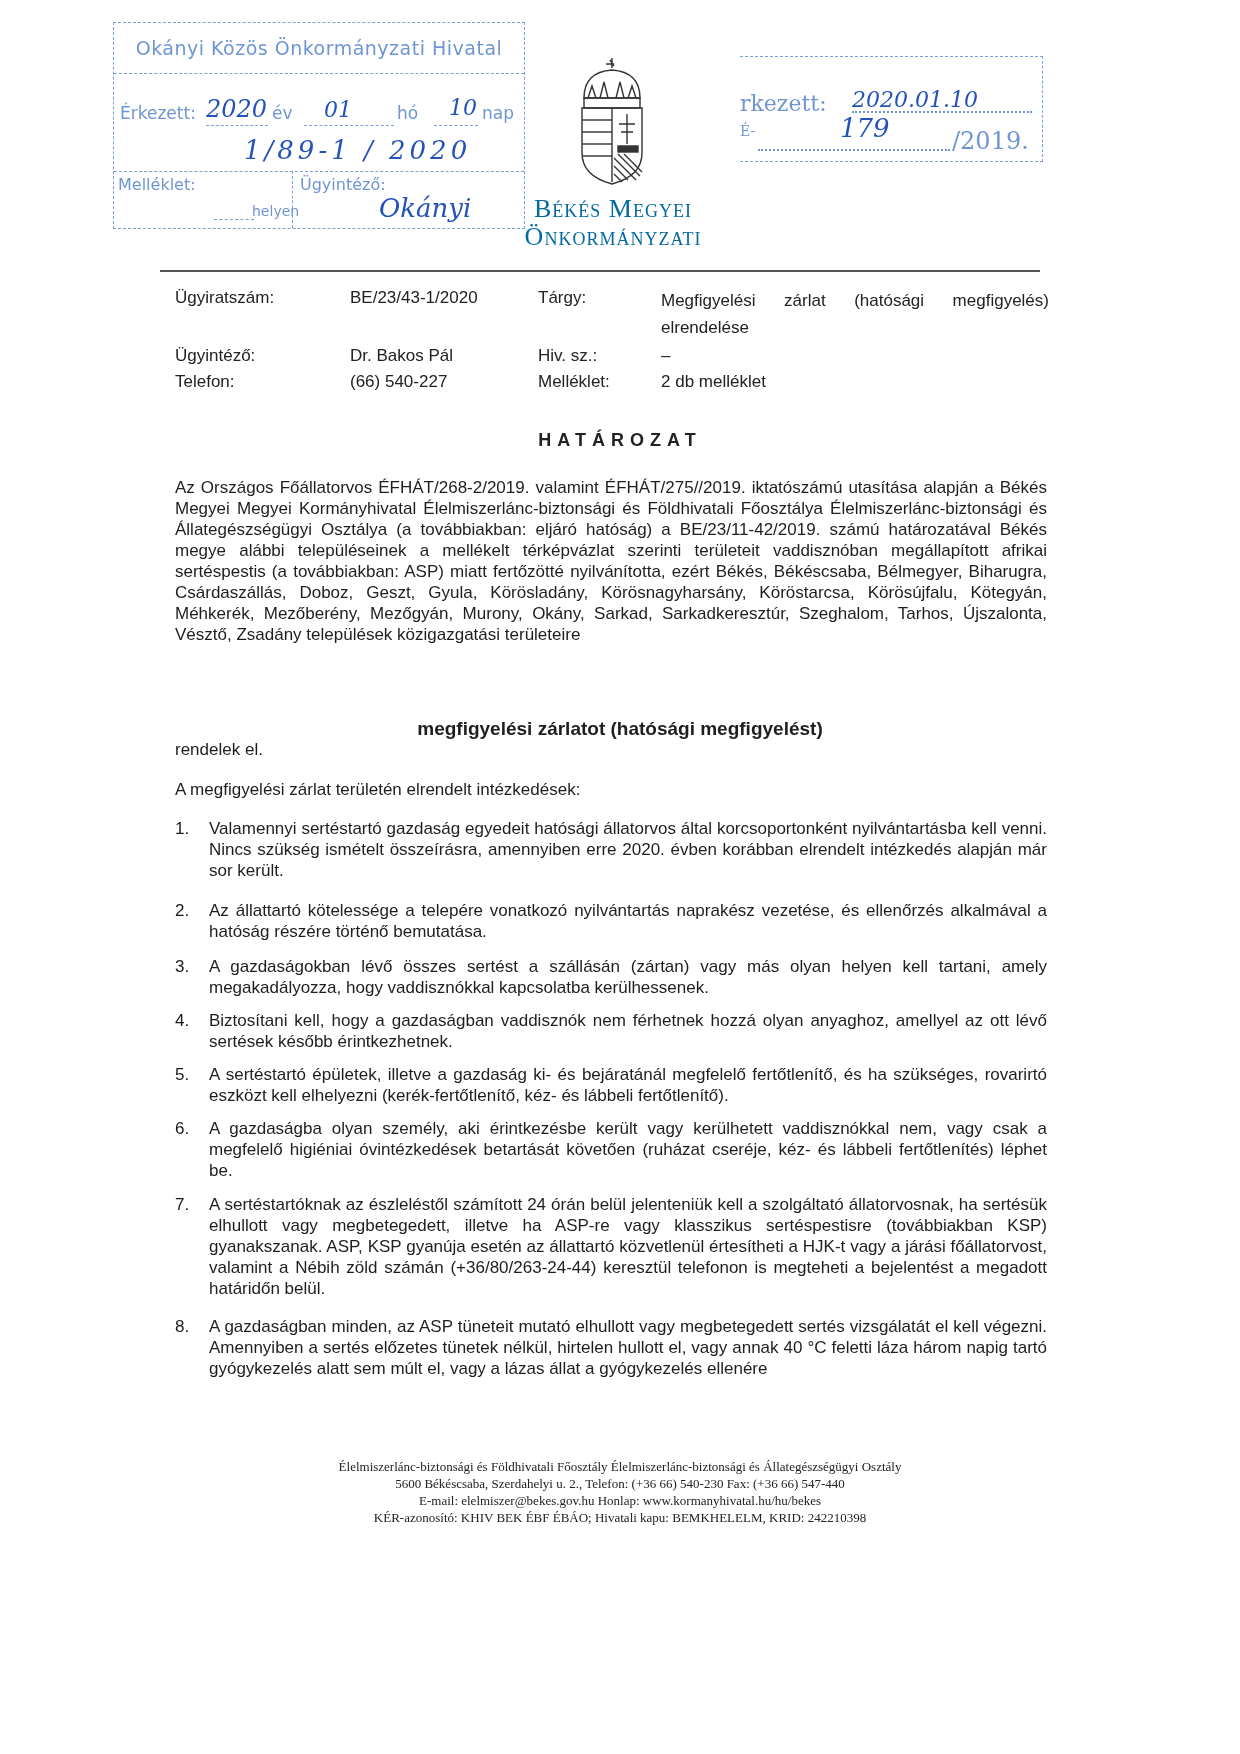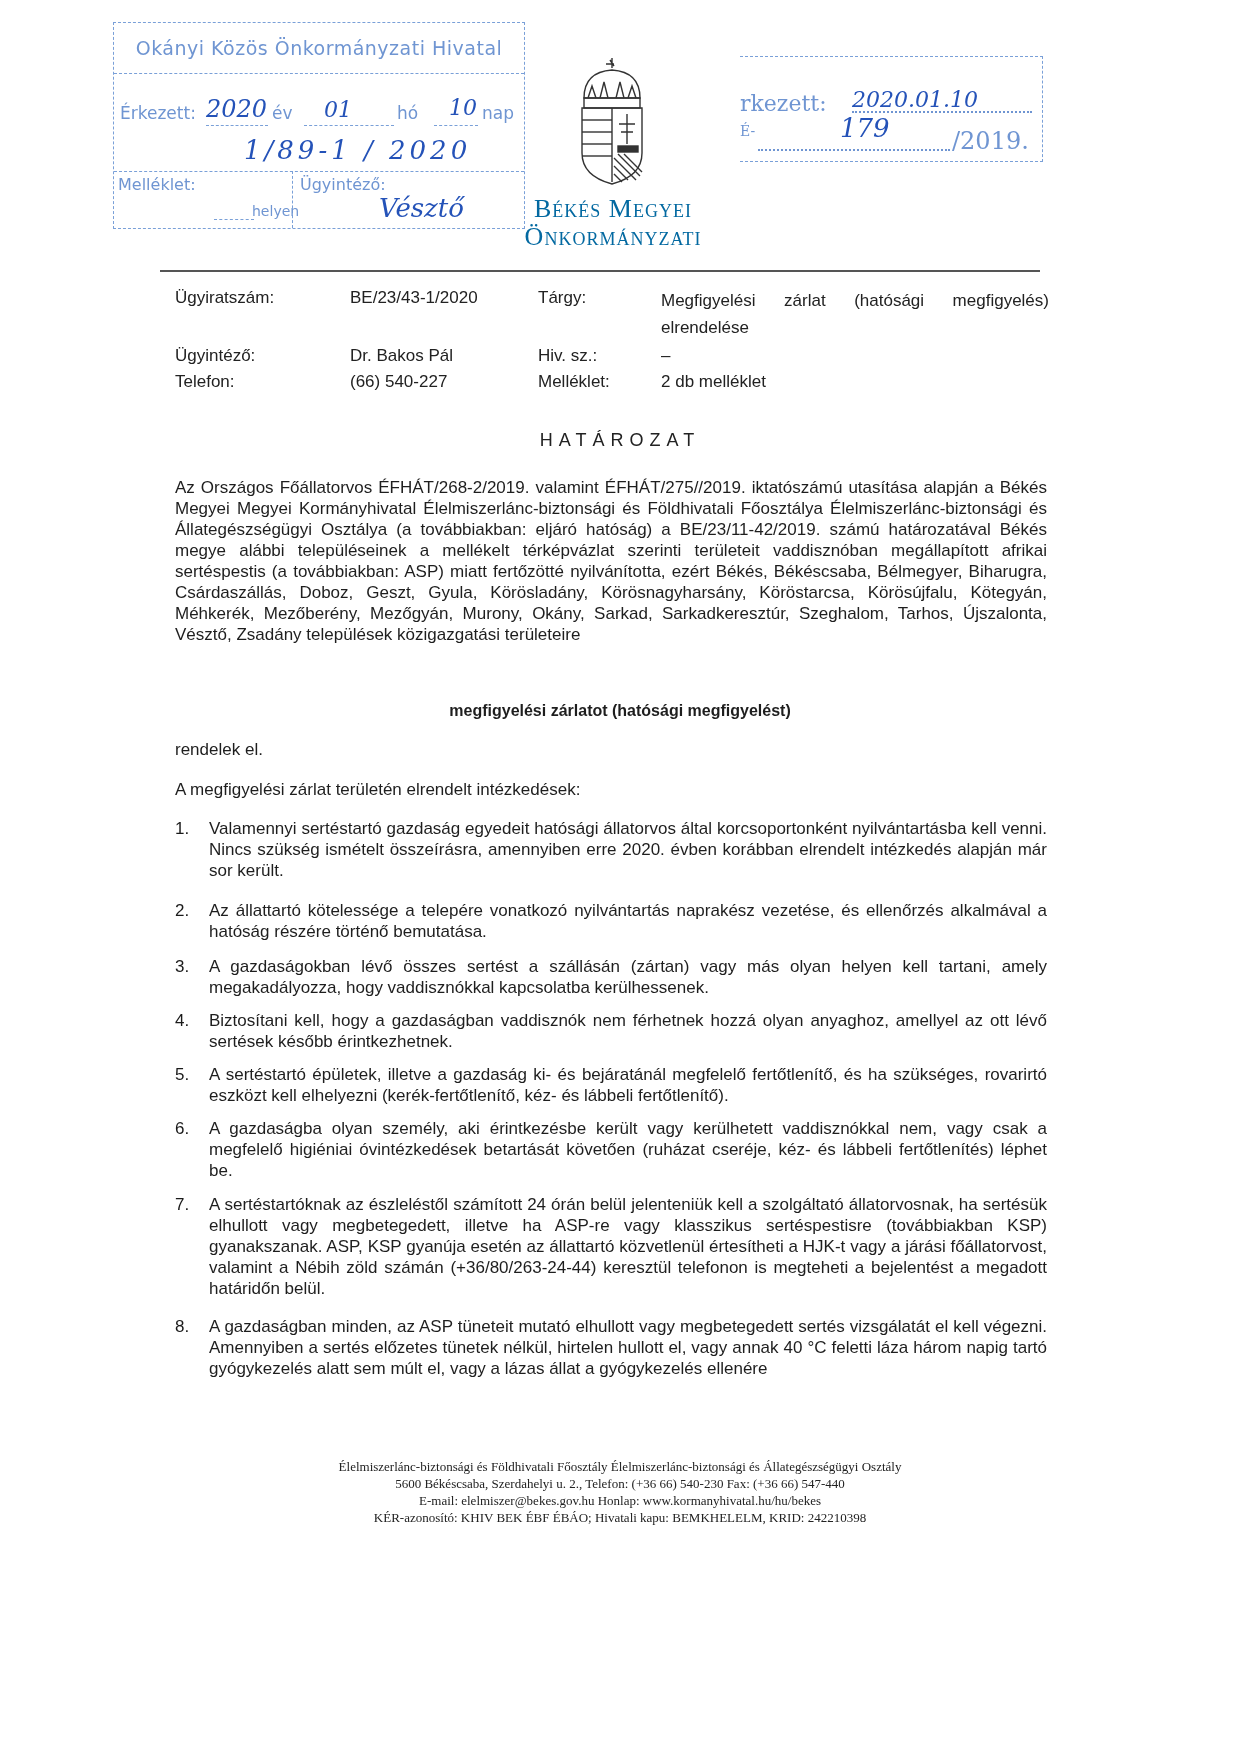--- a/index.html
+++ b/index.html
@@ -86,7 +86,7 @@
   <div class="ul" style="left:100px;top:196px;width:40px;"></div>
   <span class="l-darab">helyen</span>
   <span class="l-ugy">Ügyintéző:</span>
-  <span class="hand h-ugy">Vésztő</span>
+  <span class="hand h-ugy">Okányi</span>
 </div>
 
 <div class="abs coa">

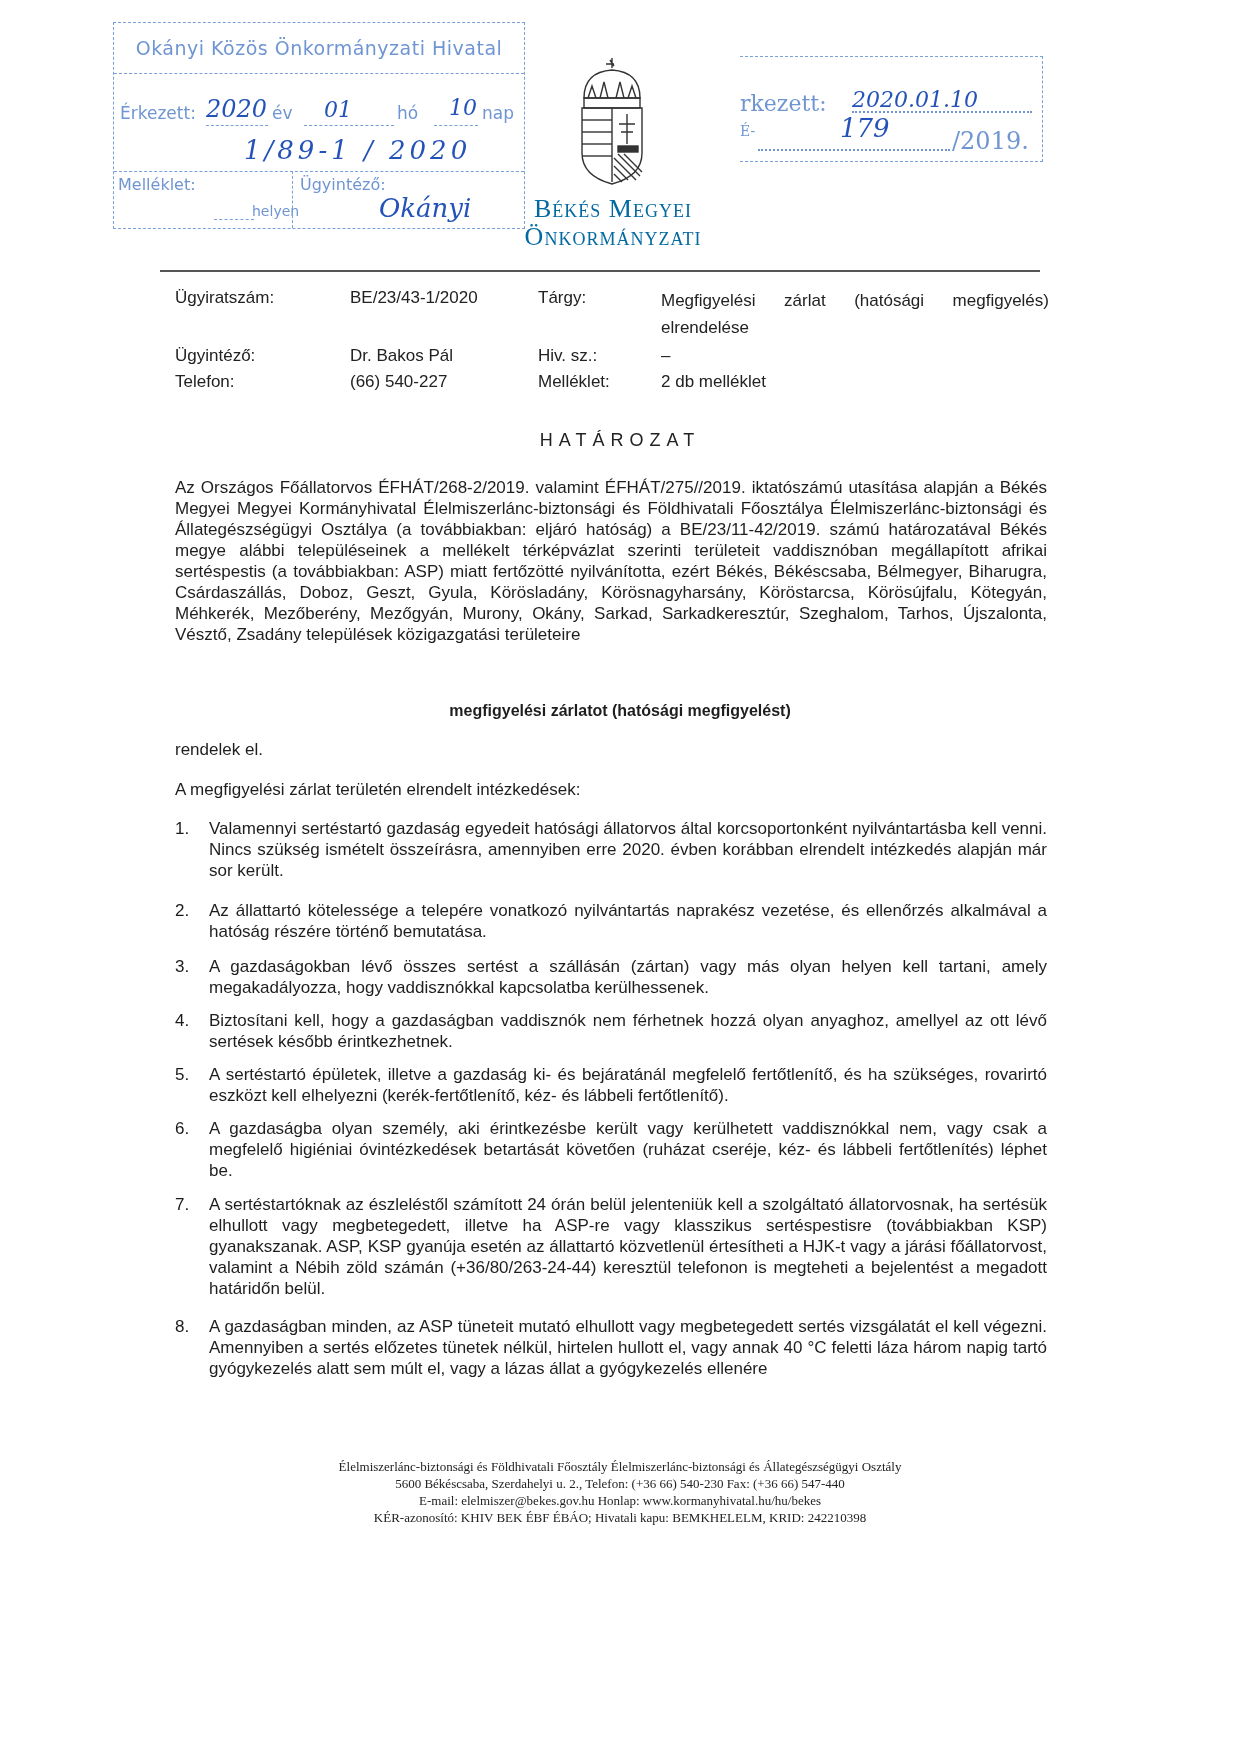--- a/index.html
+++ b/index.html
@@ -49,7 +49,7 @@
   .meta { left: 175px; top: 288px; width: 880px; font-size: 17px; color: #222; }
   .meta .cell { position: absolute; white-space: nowrap; }
 
-  .title { left: 0; width: 1240px; top: 430px; text-align: center; font-size: 18px; font-weight: normal; letter-spacing: 6px; color: #222; }
+  .title { left: 0; width: 1240px; top: 430px; text-align: center; font-size: 18px; font-weight: bold; letter-spacing: 6px; color: #222; }
 
   .body-text { font-size: 17px; line-height: 21px; text-align: justify; color: #1e1e1e; }
   .intro { left: 175px; top: 477px; width: 872px; }

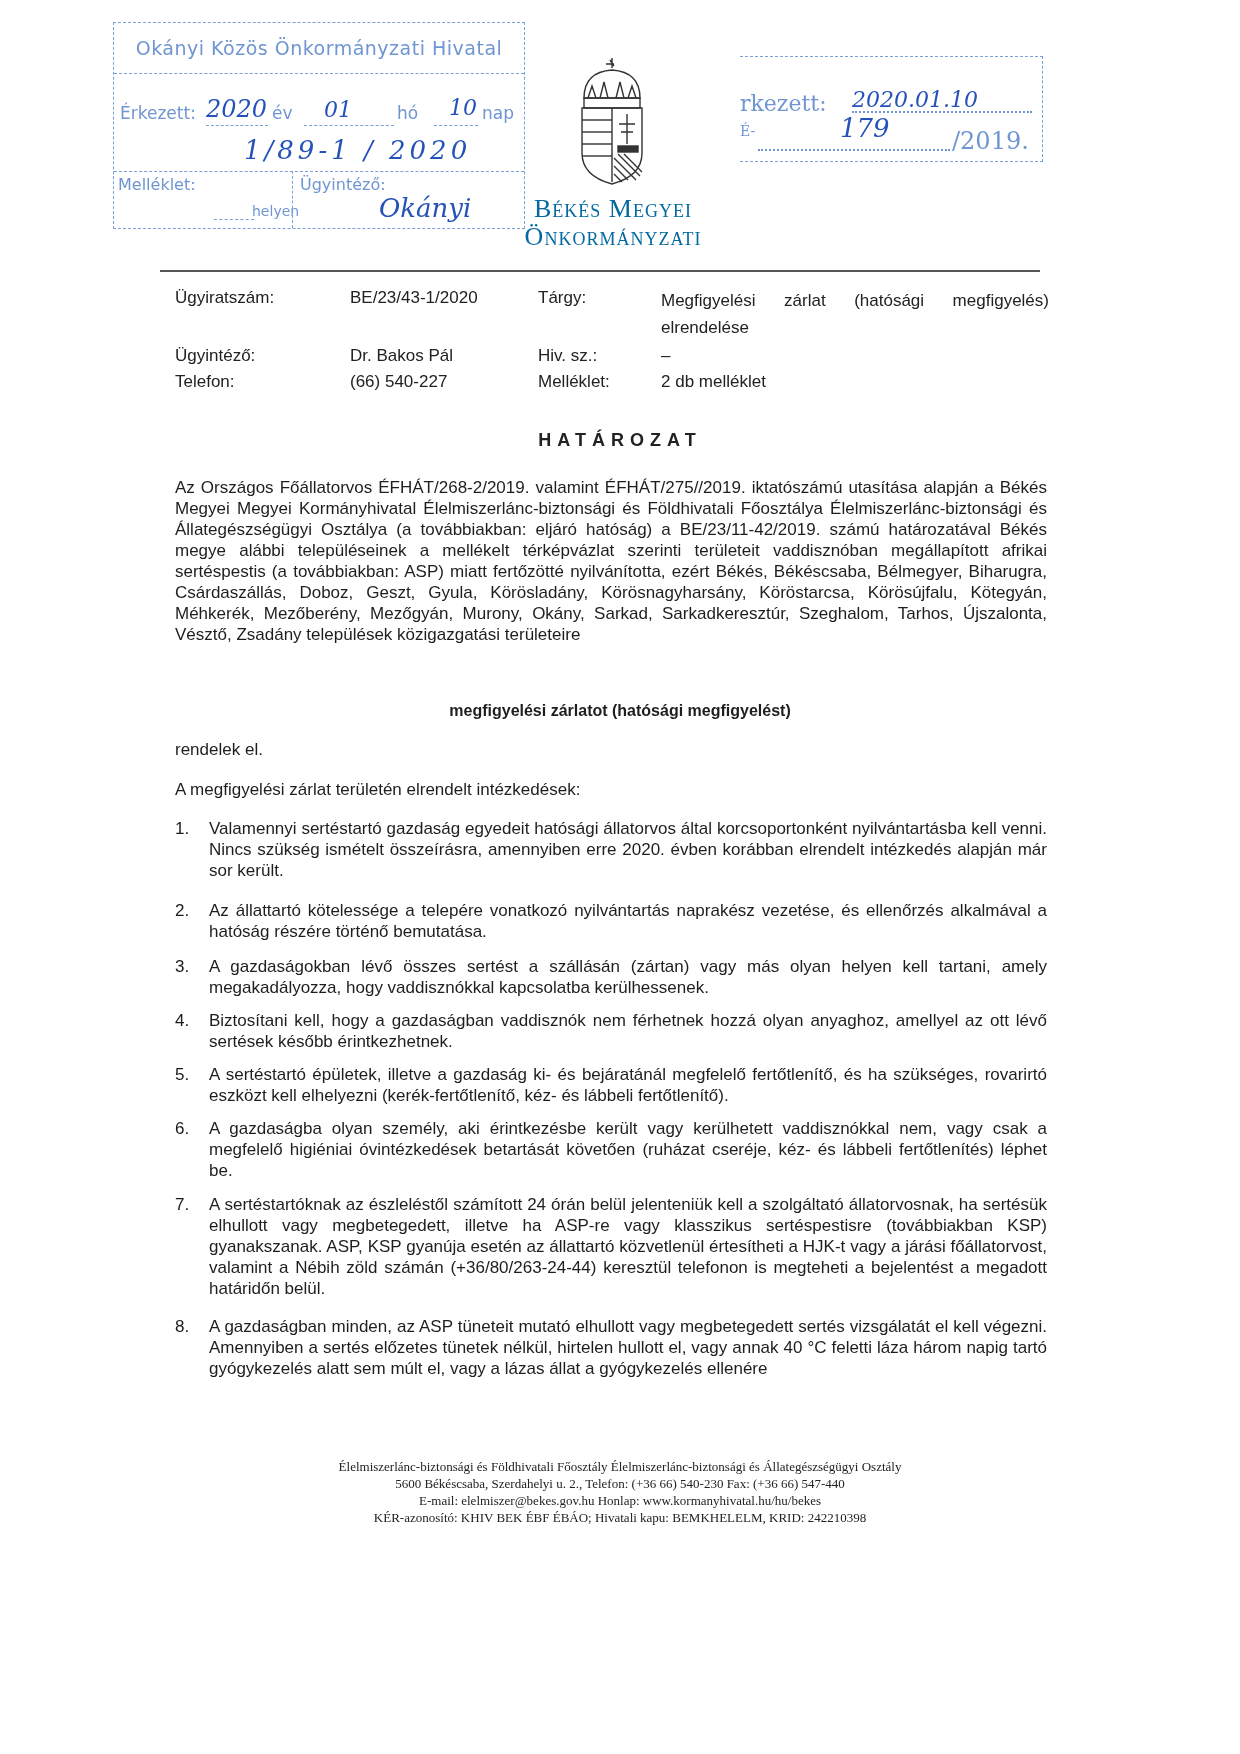--- a/index.html
+++ b/index.html
@@ -53,7 +53,7 @@
 
   .body-text { font-size: 17px; line-height: 21px; text-align: justify; color: #1e1e1e; }
   .intro { left: 175px; top: 477px; width: 872px; }
-  .decision { left: 0; width: 1240px; top: 702px; text-align: center; font-weight: bold; font-size: 16px; color: #1e1e1e; }
+  .decision { left: 0; width: 1240px; top: 718px; text-align: center; font-weight: bold; font-size: 19px; color: #1e1e1e; }
   .rendelek { left: 175px; top: 740px; font-size: 17px; color: #1e1e1e; }
   .measures-intro { left: 175px; top: 780px; font-size: 17px; color: #1e1e1e; }
 

